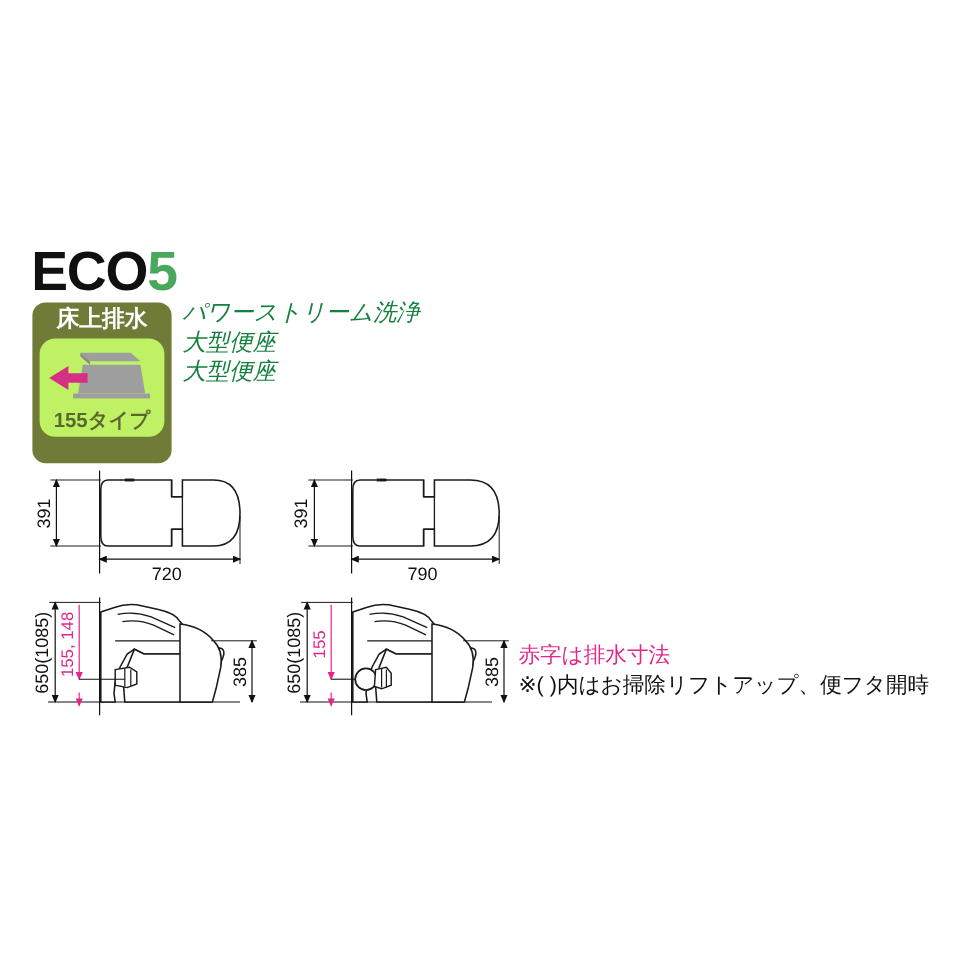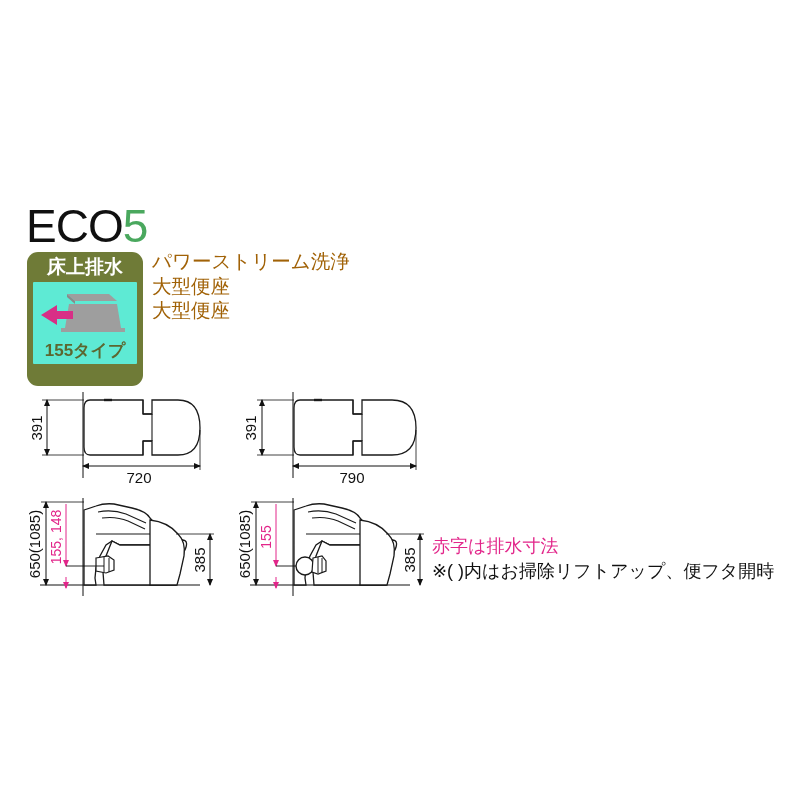--- a/index.html
+++ b/index.html
@@ -28,7 +28,7 @@
     left: 26px;
     top: 202px;
     font-size: 46px;
-    font-weight: normal;
+    font-weight: bold;
     letter-spacing: -1px;
     line-height: 48px;
     white-space: nowrap;

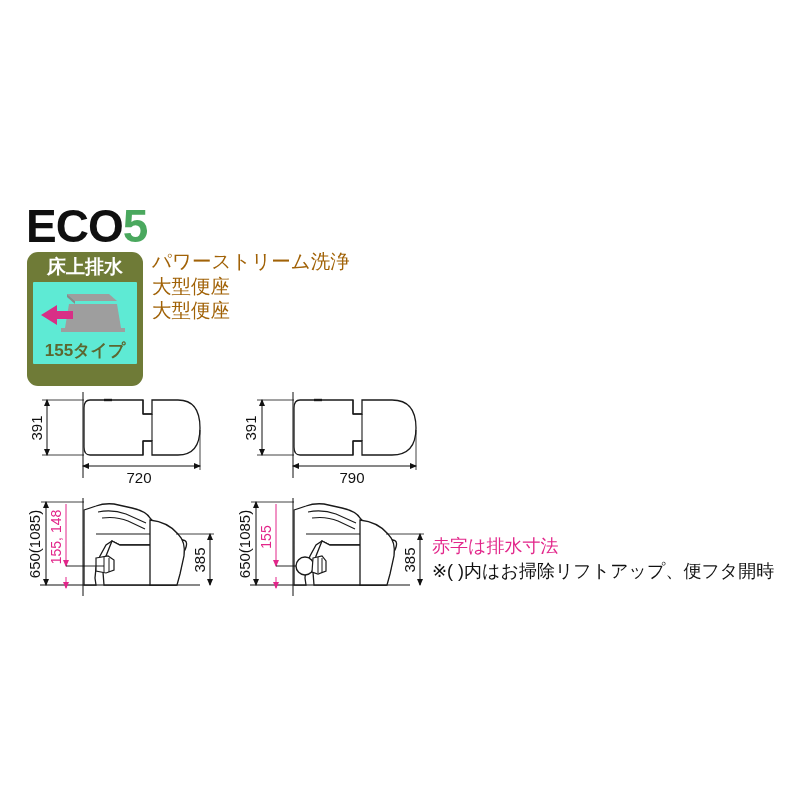--- a/index.html
+++ b/index.html
@@ -97,8 +97,9 @@
     top: 249px;
     font-size: 19.5px;
     line-height: 24.6px;
-    color: #a16207;
-    white-space: nowrap;
+    color: #15803d;
+    white-space: nowrap;
+    font-style: italic;
   }
   #features div { white-space: nowrap; }
 

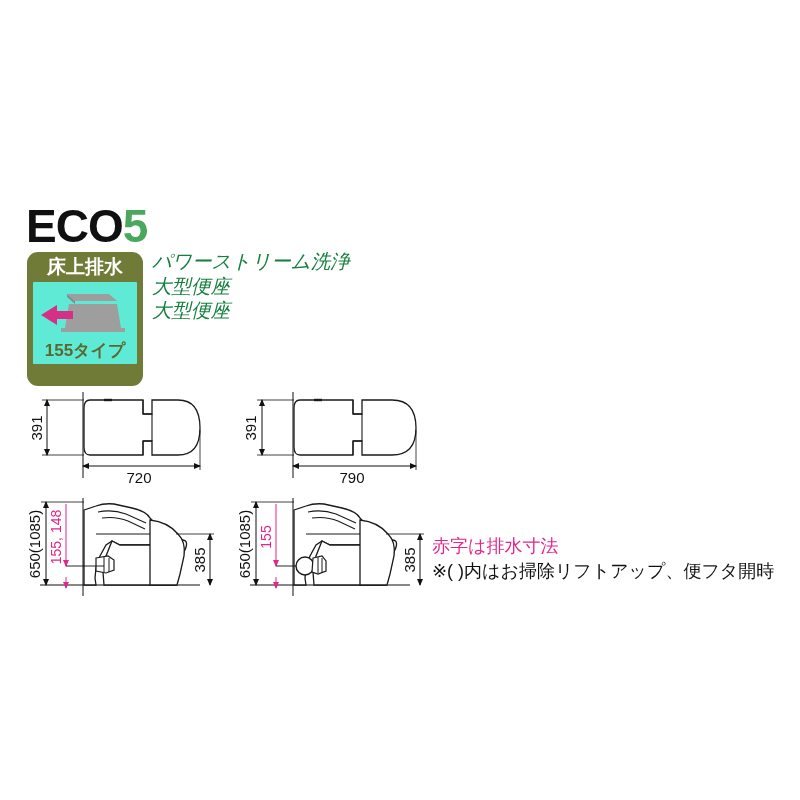--- a/index.html
+++ b/index.html
@@ -67,8 +67,8 @@
     top: 30px;
     width: 104px;
     height: 82px;
-    background: #5eead4;
-    border-radius: 1px;
+    background: #bef264;
+    border-radius: 13px;
     overflow: hidden;
   }
   #badge-icon-wrap {

